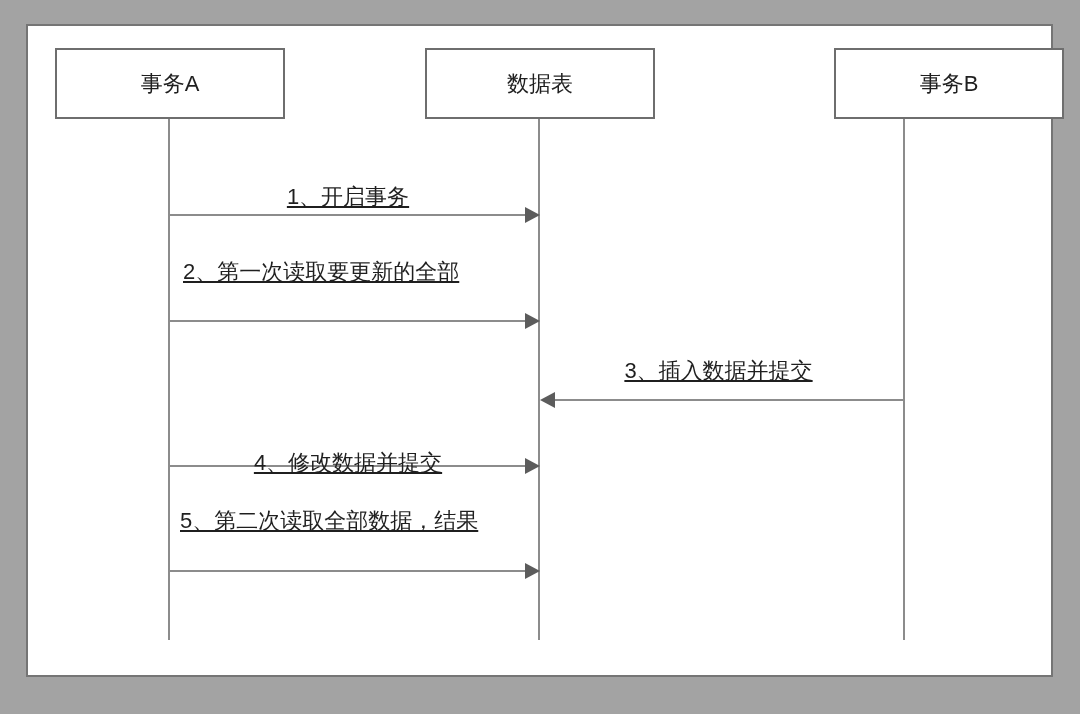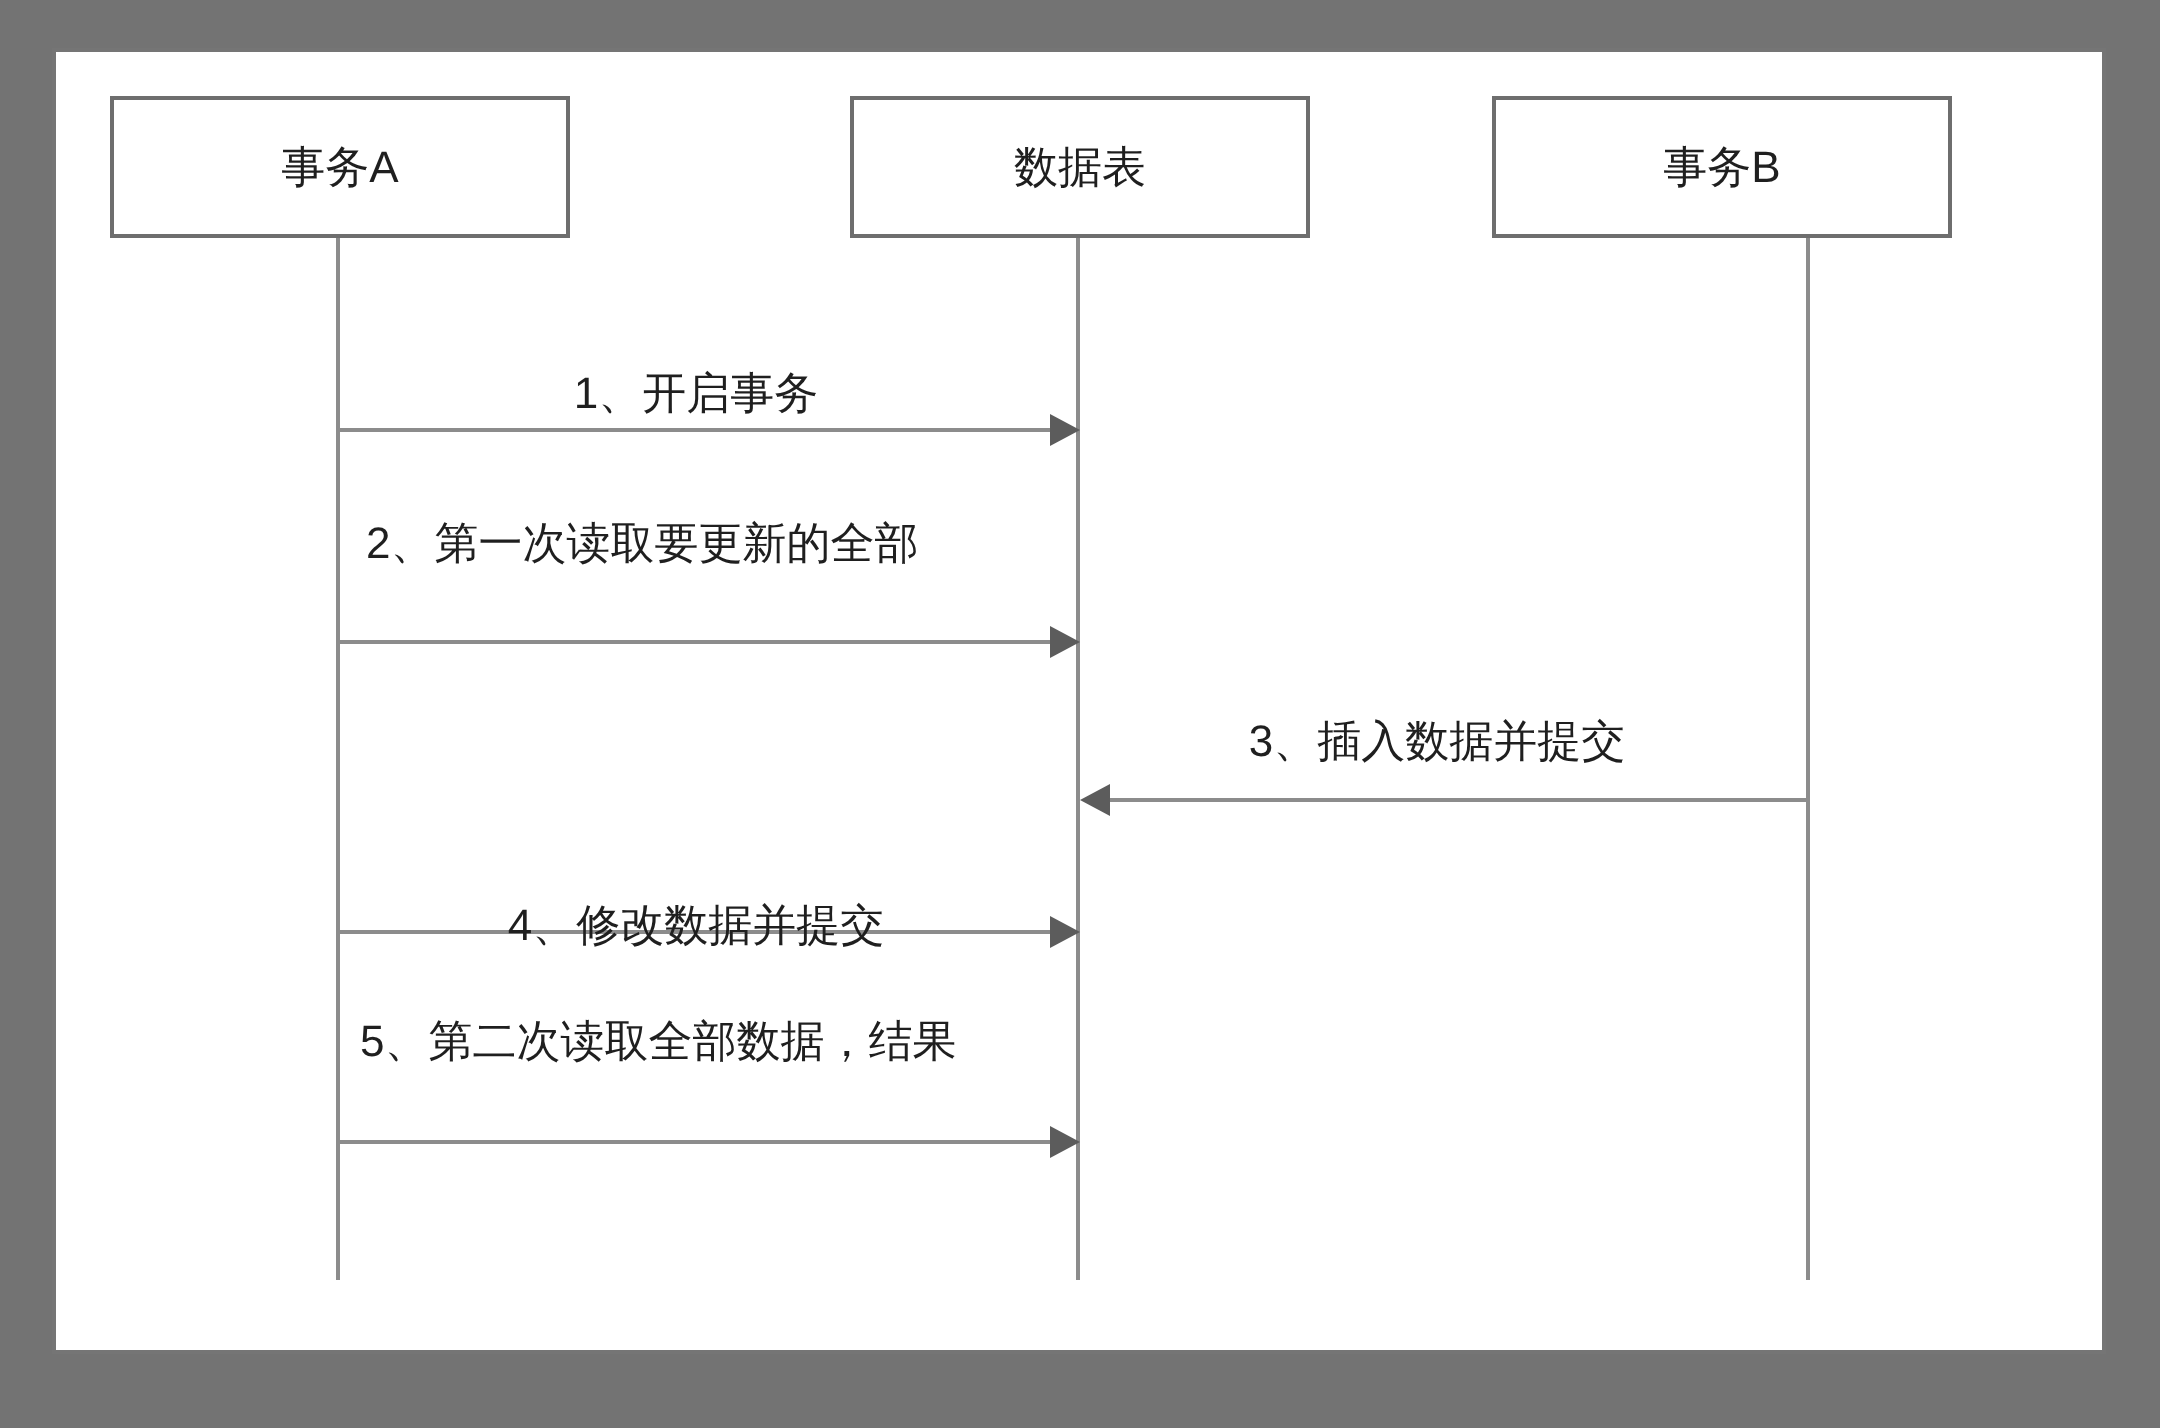--- a/index.html
+++ b/index.html
@@ -12,7 +12,7 @@
     position: relative;
     width: 1080px;
     height: 714px;
-    background: #737373;
+    background: #a3a3a3;
     overflow: hidden;
   }
   .frame {

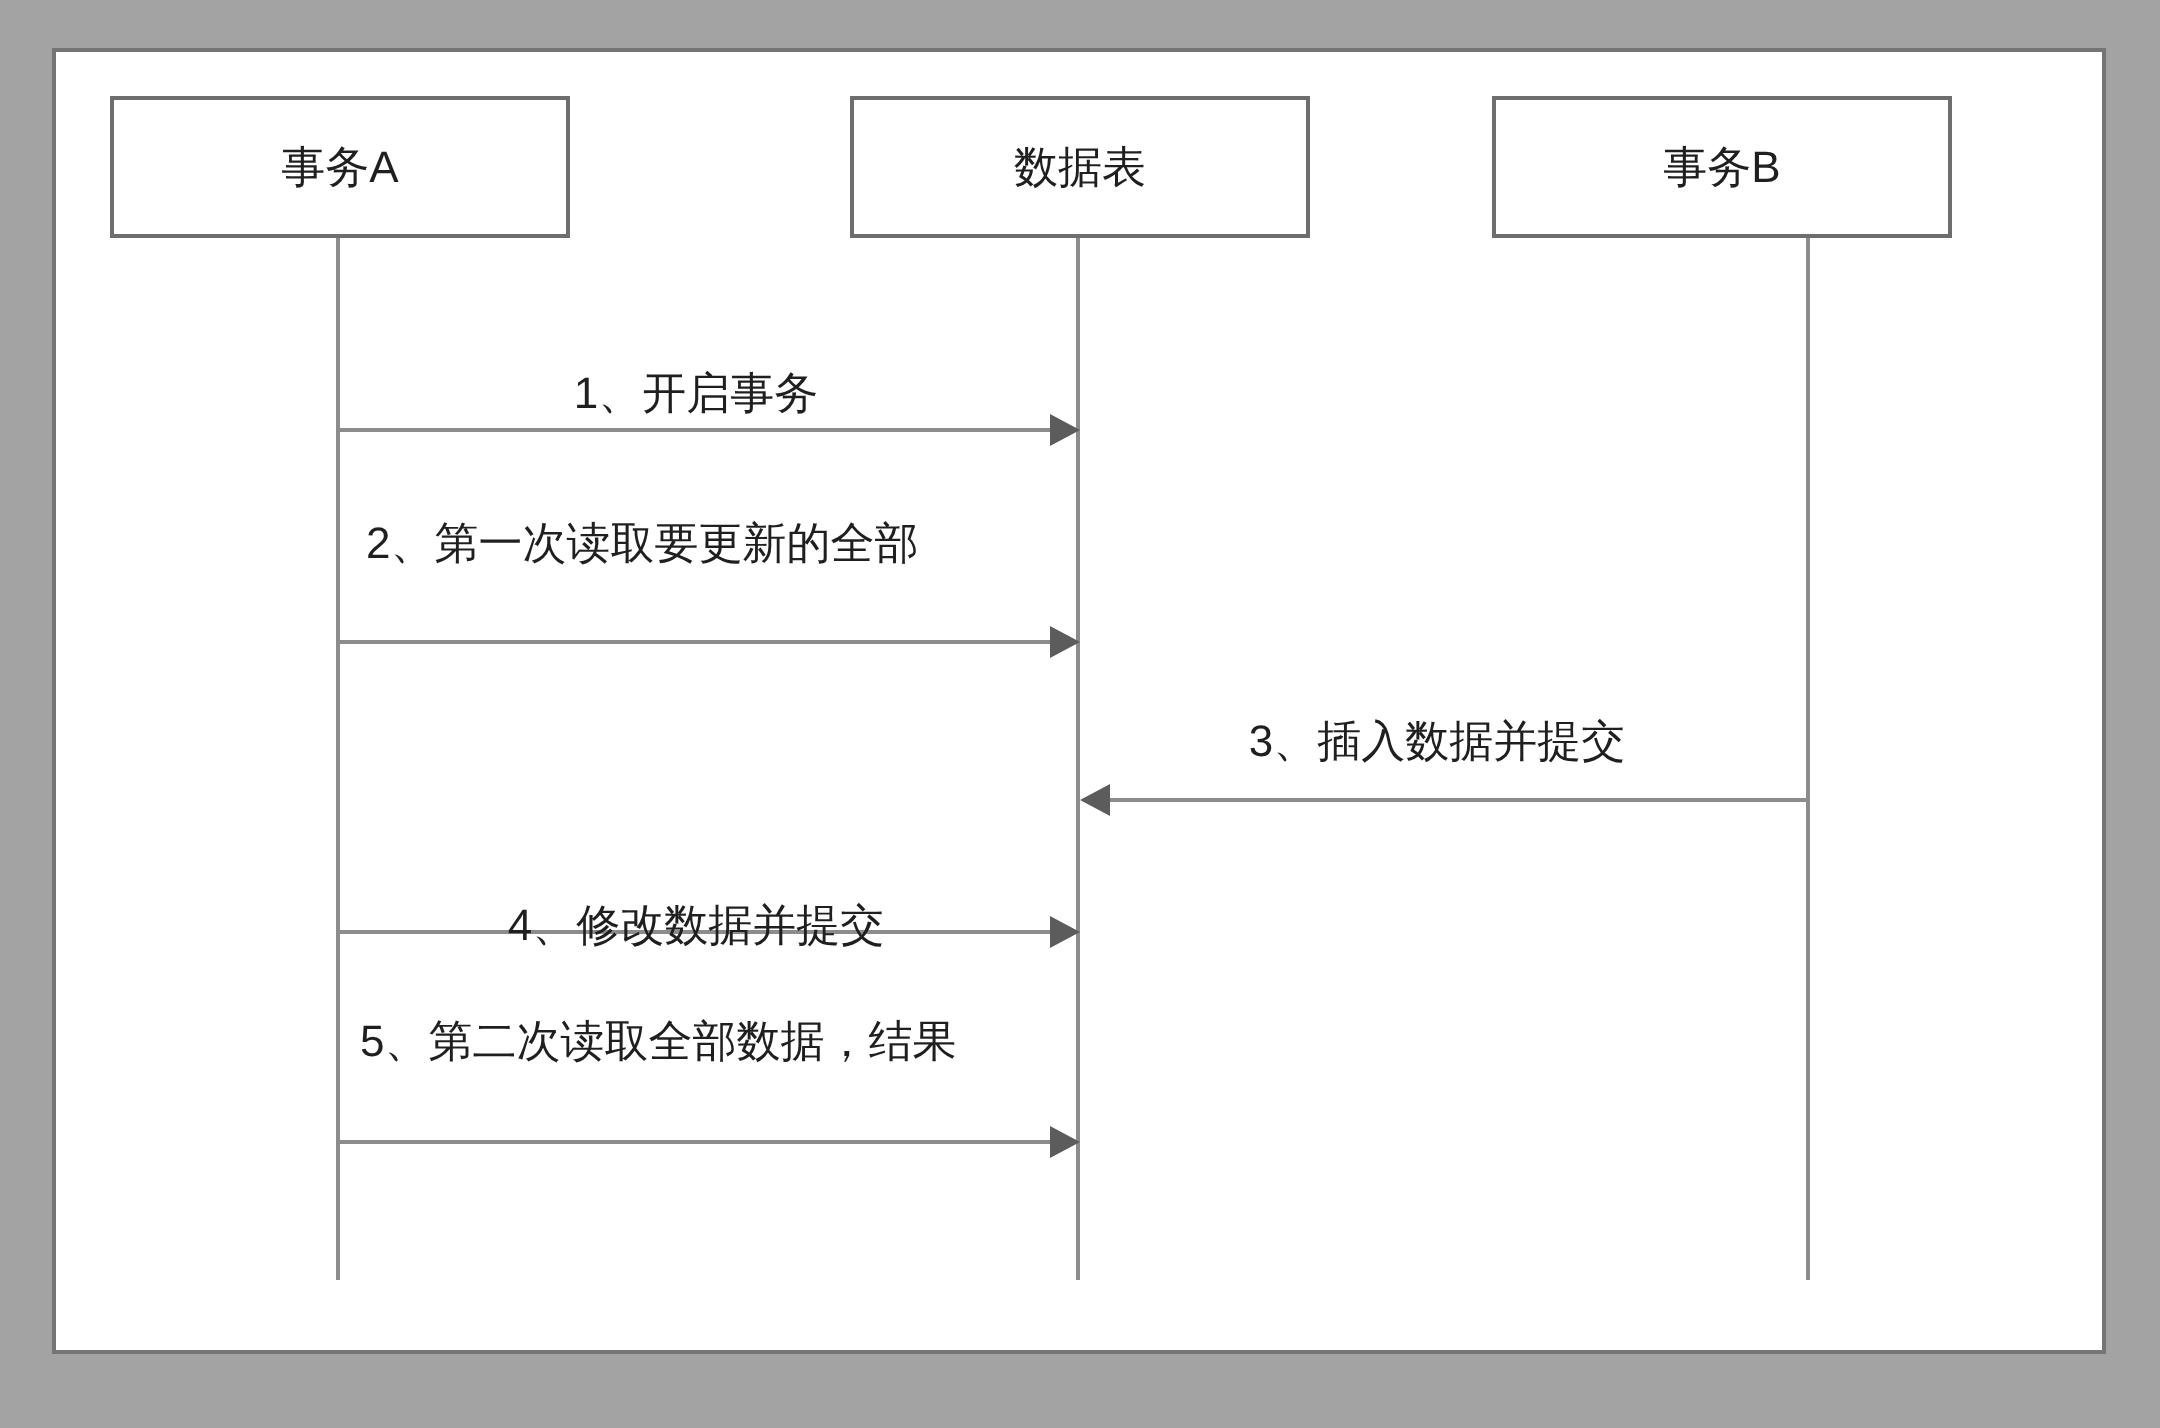--- a/index.html
+++ b/index.html
@@ -42,7 +42,7 @@
   }
   .actor-a    { left: 55px;  }
   .actor-tbl  { left: 425px; }
-  .actor-b    { left: 746px; }
+  .actor-b    { left: 834px; }
   .lifeline {
     position: absolute;
     top: 119px;

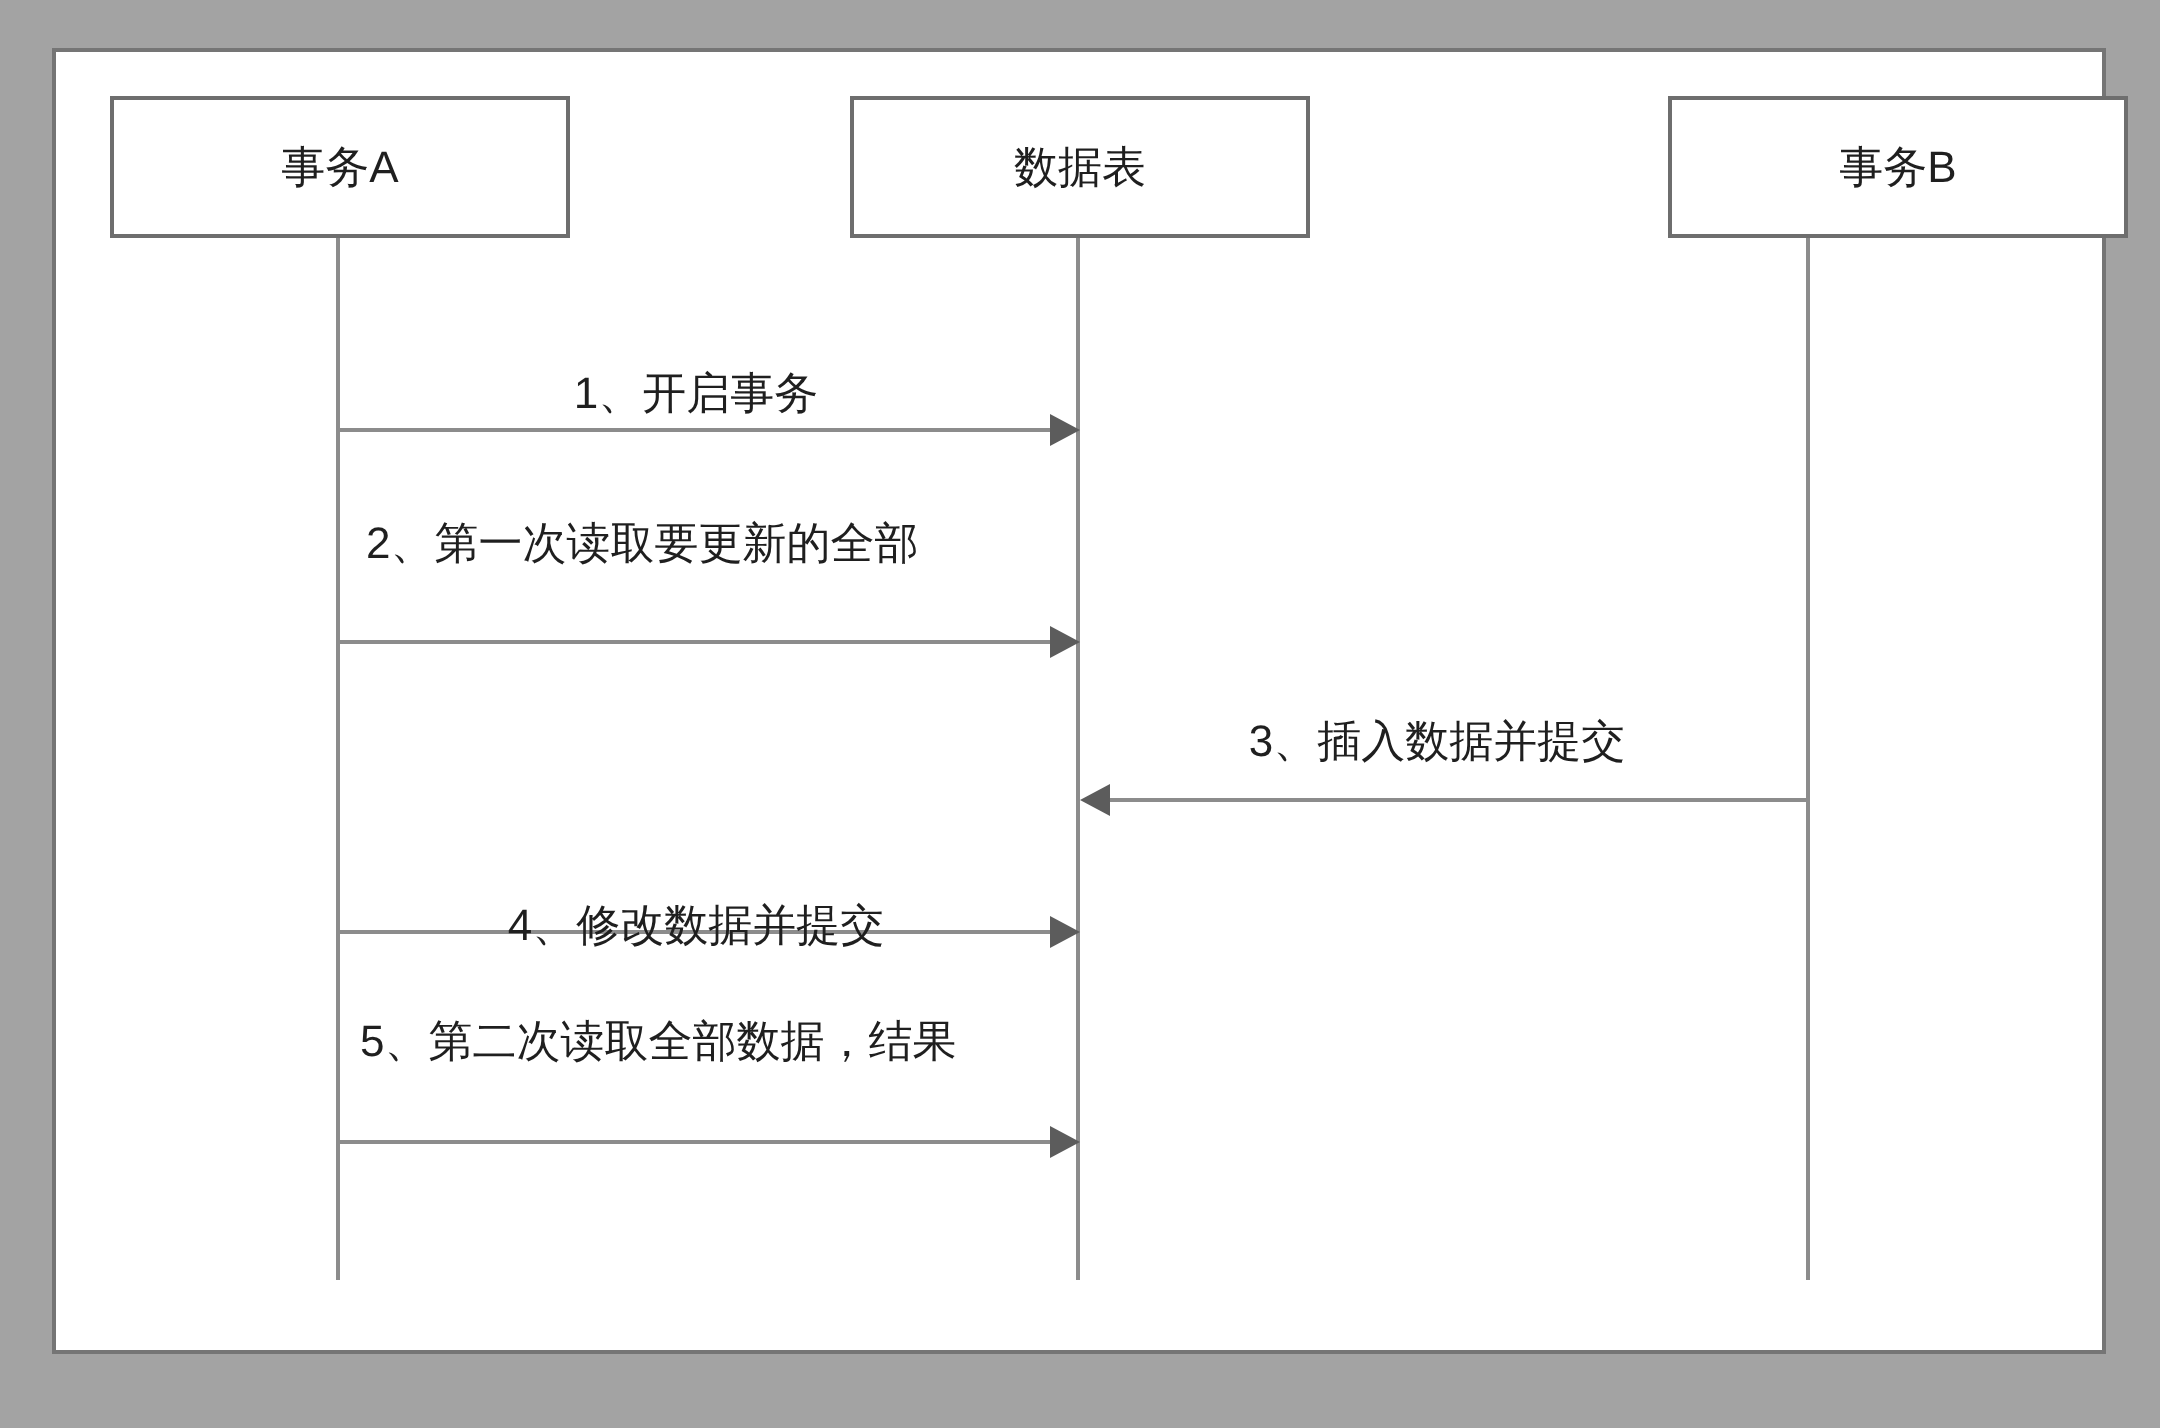--- a/index.html
+++ b/index.html
@@ -77,6 +77,7 @@
     color: #1f1f1f;
     white-space: nowrap;
     z-index: 3;
+    text-decoration: underline;
   }
   .centered { text-align: center; }
   

